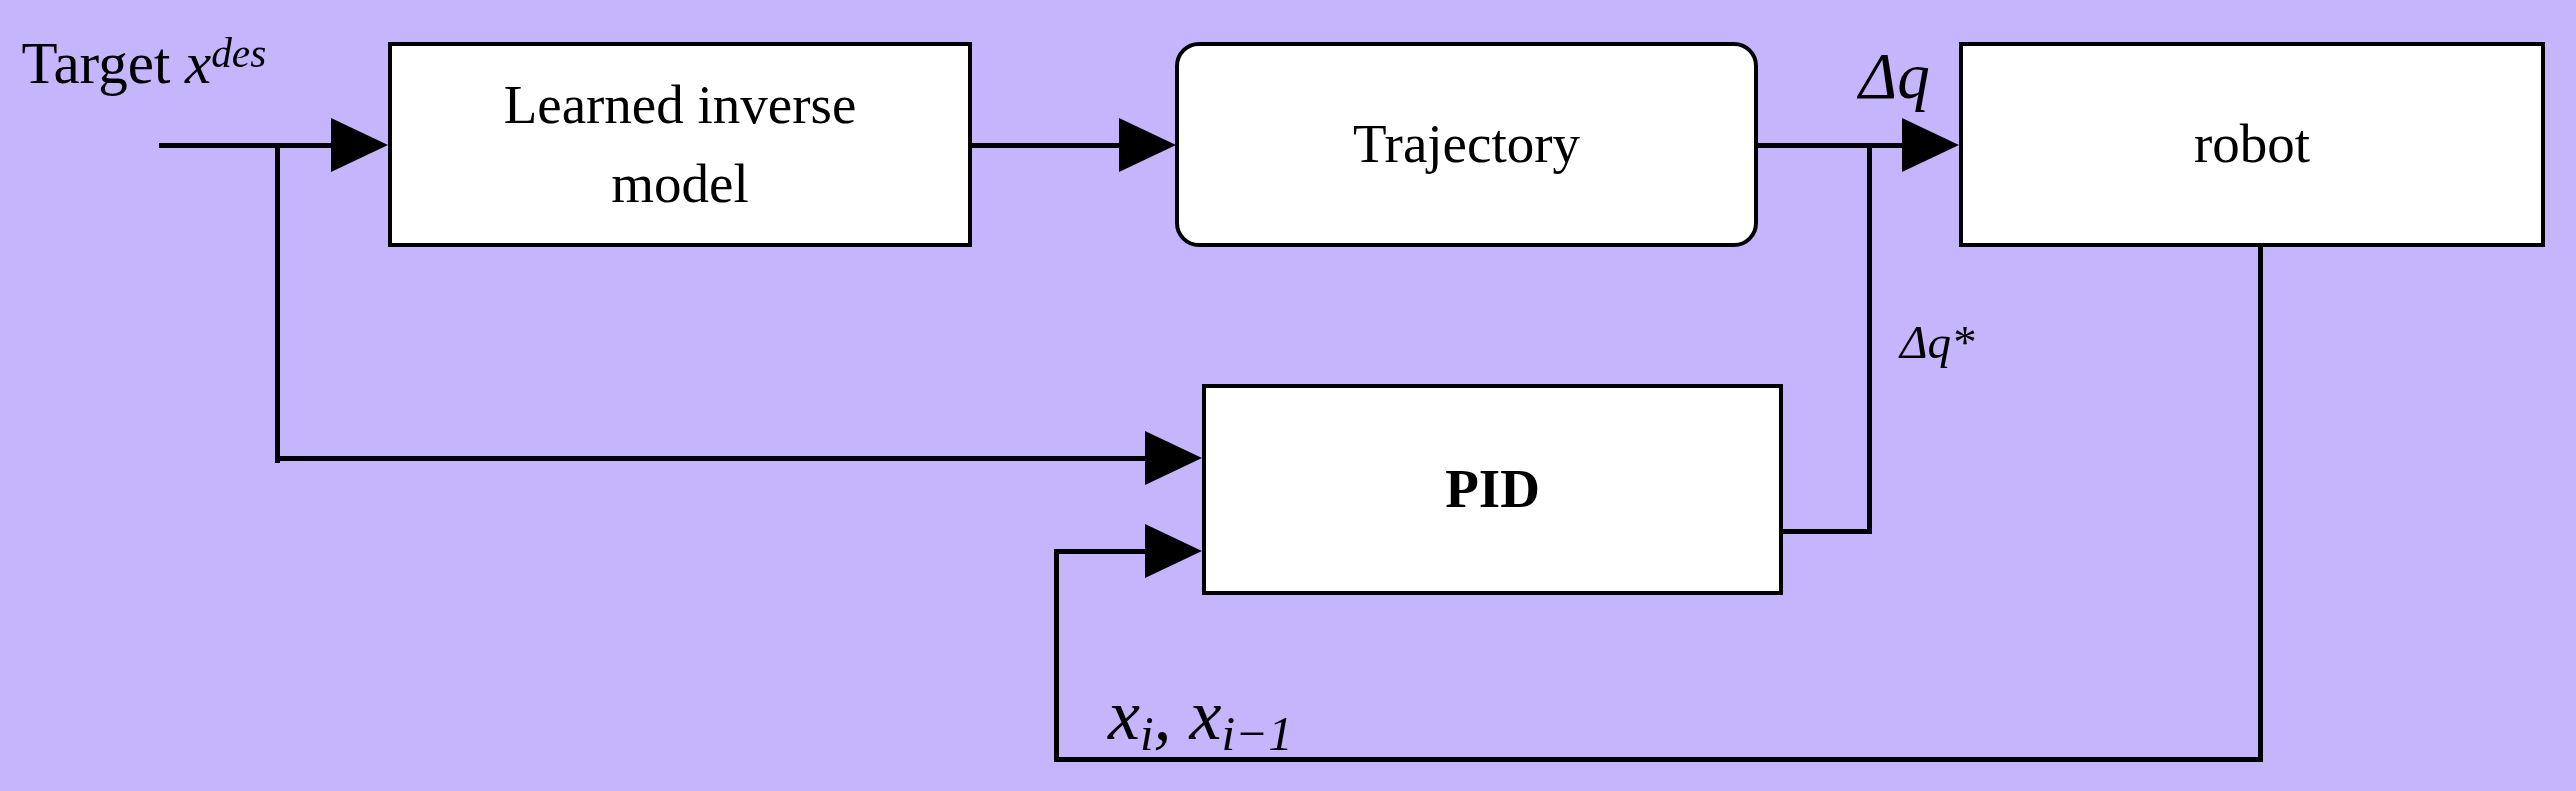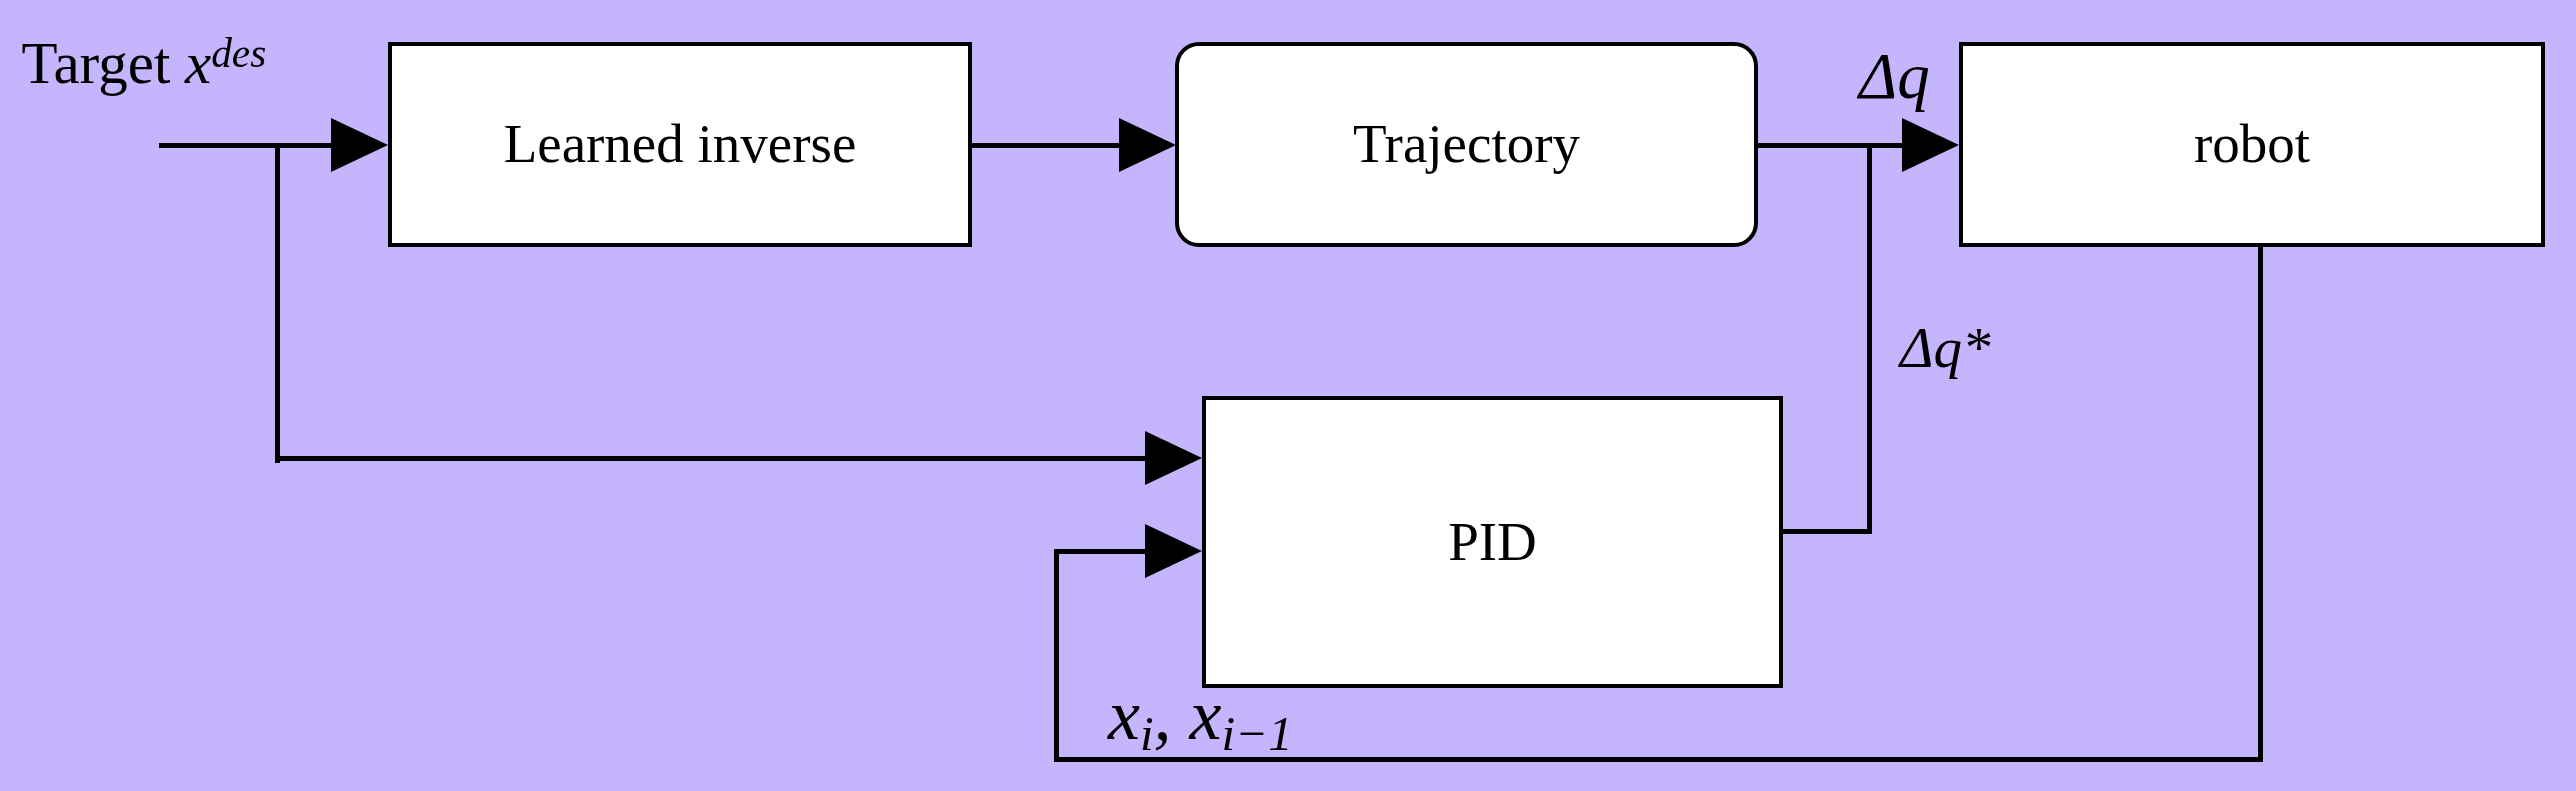--- a/index.html
+++ b/index.html
@@ -89,6 +89,7 @@
 
   <div class="box box-learned">
     <div>Learned inverse</div>
+    <div>model</div>
   </div>
 
   <div class="box box-trajectory">

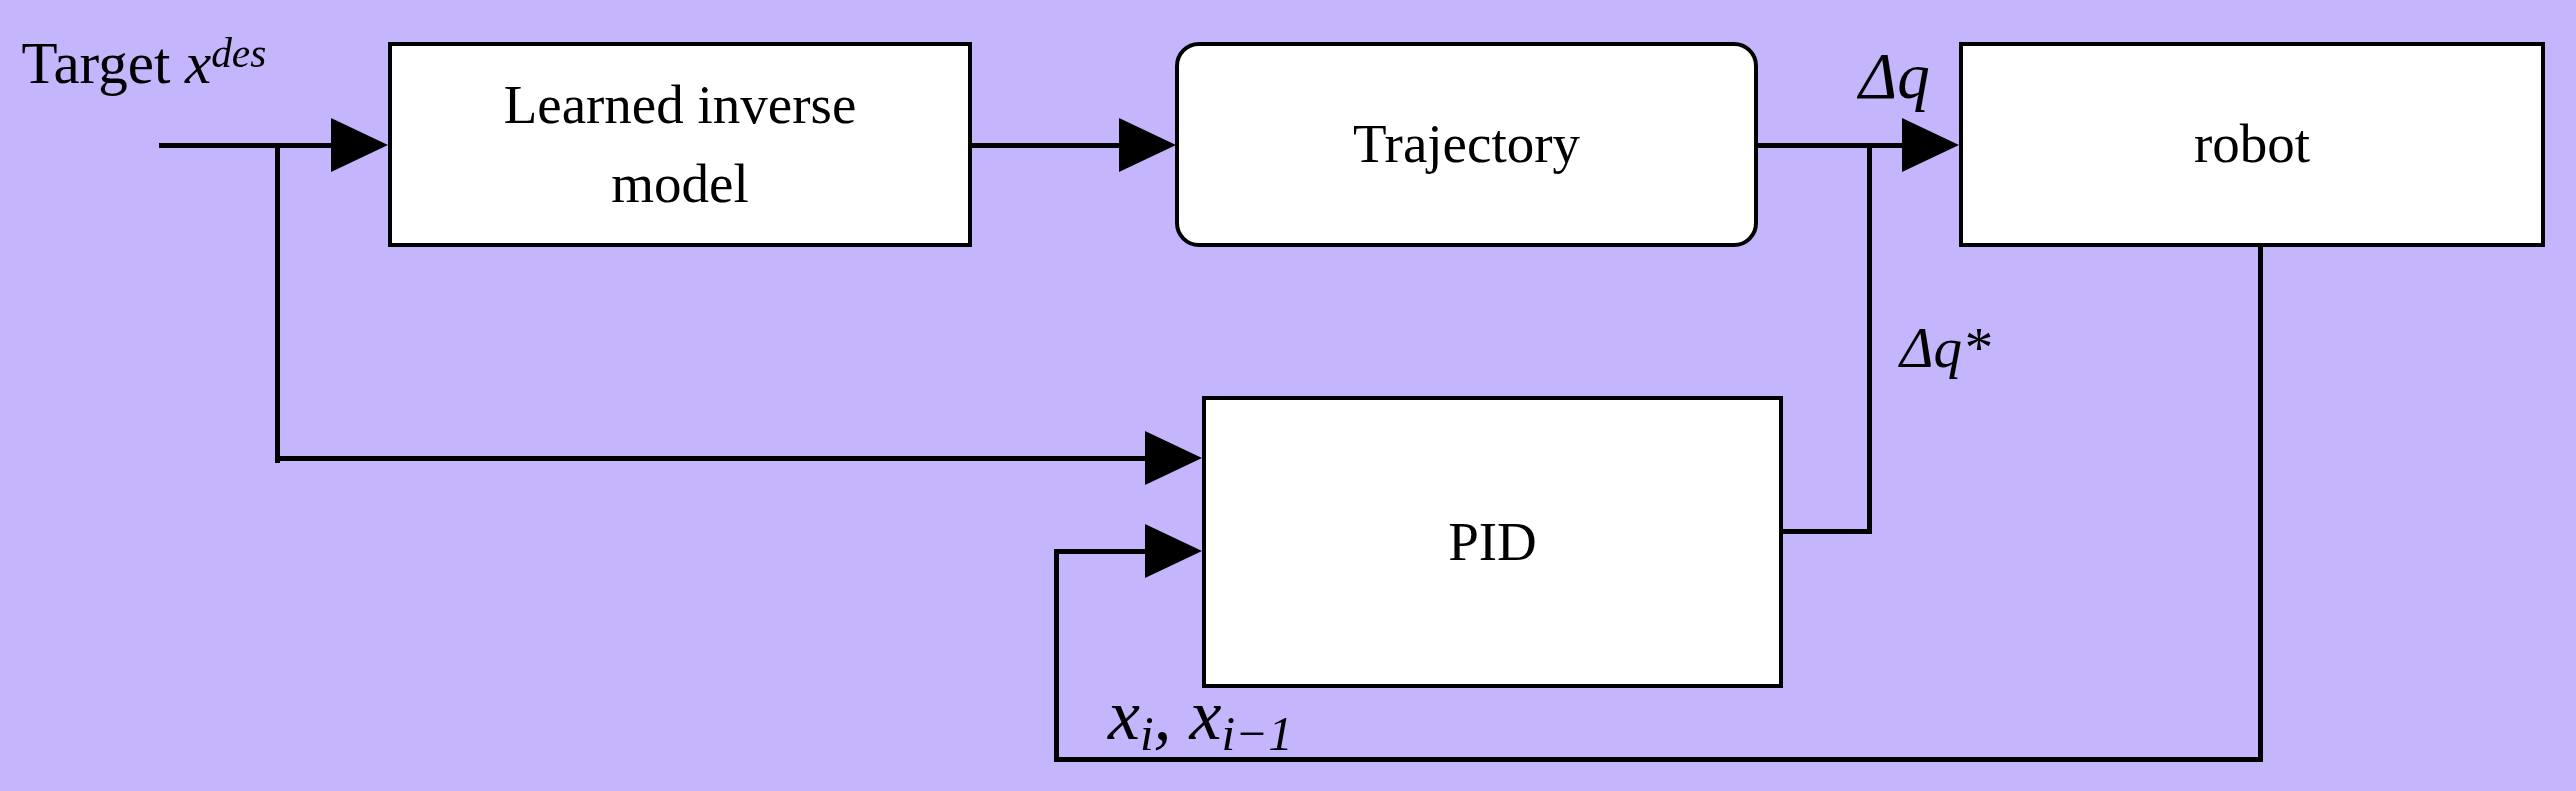--- a/index.html
+++ b/index.html
@@ -59,7 +59,7 @@
   }
   .lbl-target   { left: 21.5px;   top: 29px;  font-size: 59px; }
   .lbl-dq       { left: 1859px; top: 39px;  font-size: 65px; font-style: italic; }
-  .lbl-dqstar   { left: 1900px; top: 315px; font-size: 57px; font-style: italic; }
+  .lbl-dqstar   { left: 1900px; top: 315px; font-size: 47px; font-style: italic; }
   .lbl-feedback { left: 1108px; top: 674px; font-size: 72px; font-style: italic; }
   .ital { font-style: italic; }
   .sup {

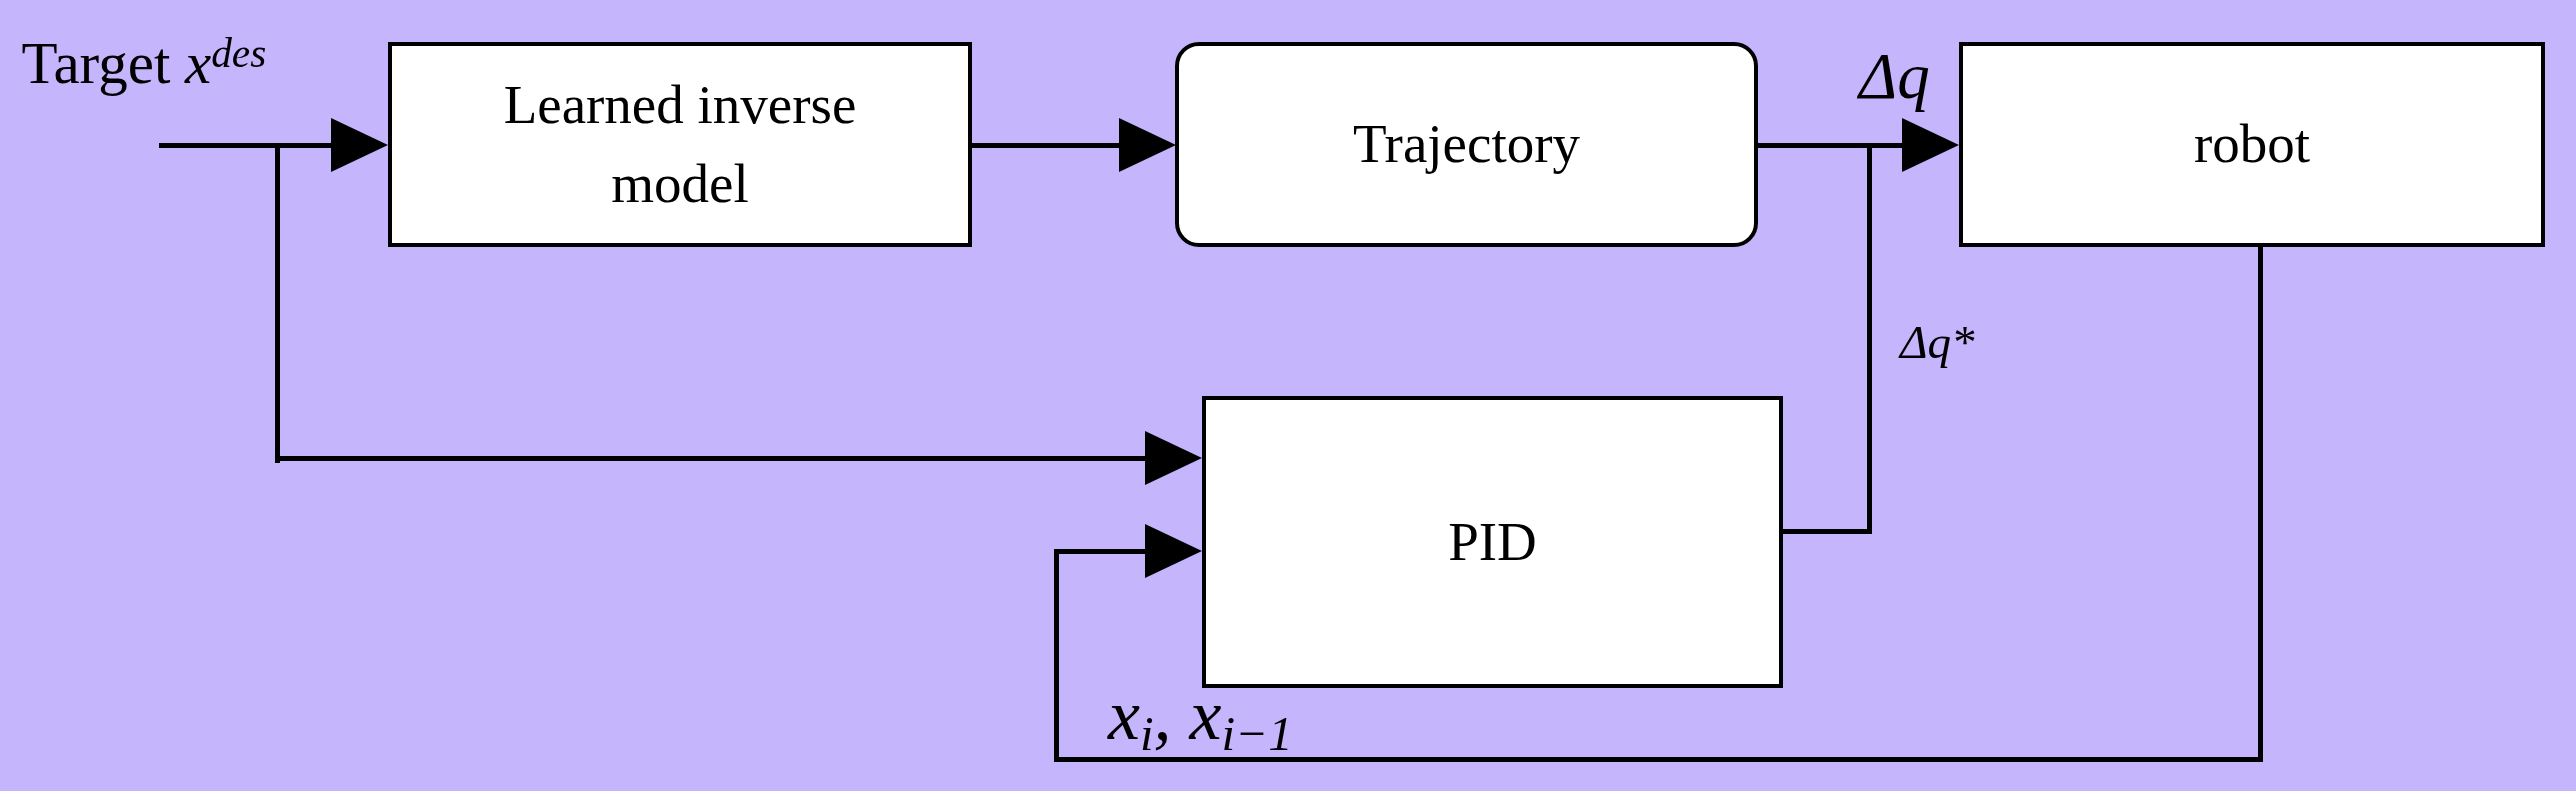--- a/index.html
+++ b/index.html
@@ -34,7 +34,7 @@
   .box-learned    { left: 388px;  top: 42px;  width: 584px; height: 205px; }
   .box-trajectory { left: 1175px; top: 42px;  width: 583px; height: 205px; border-radius: 24px; }
   .box-continuum  { left: 1959px; top: 42px;  width: 586px; height: 205px; }
-  .box-pid        { left: 1202px; top: 396px; width: 581px; height: 292px; }
+  .box-pid        { left: 1202px; top: 384px; width: 581px; height: 211px; font-weight: bold; }
   
   .hline, .vline {
     position: absolute;

